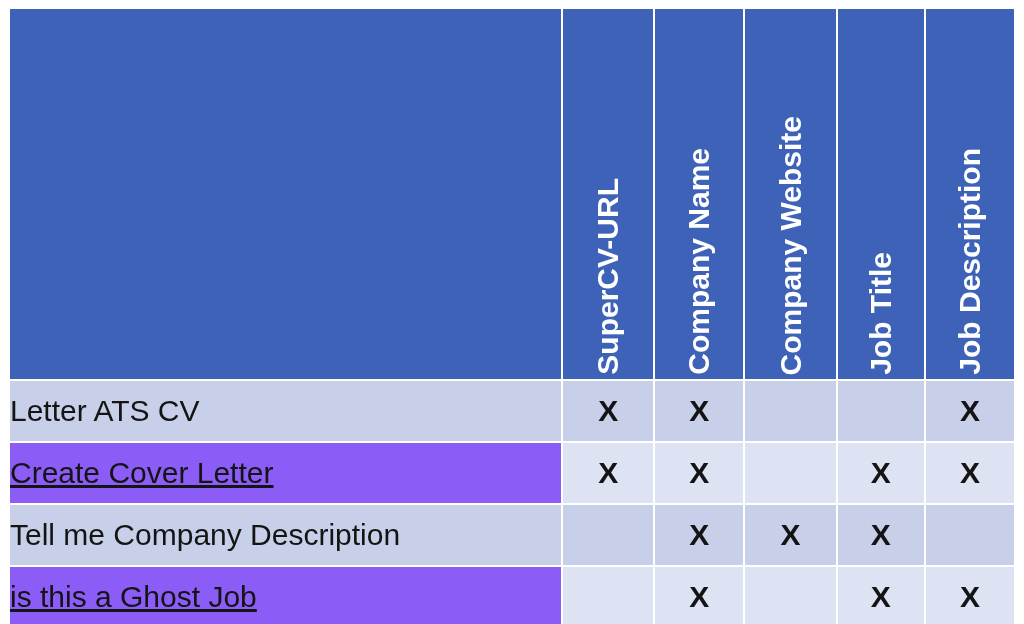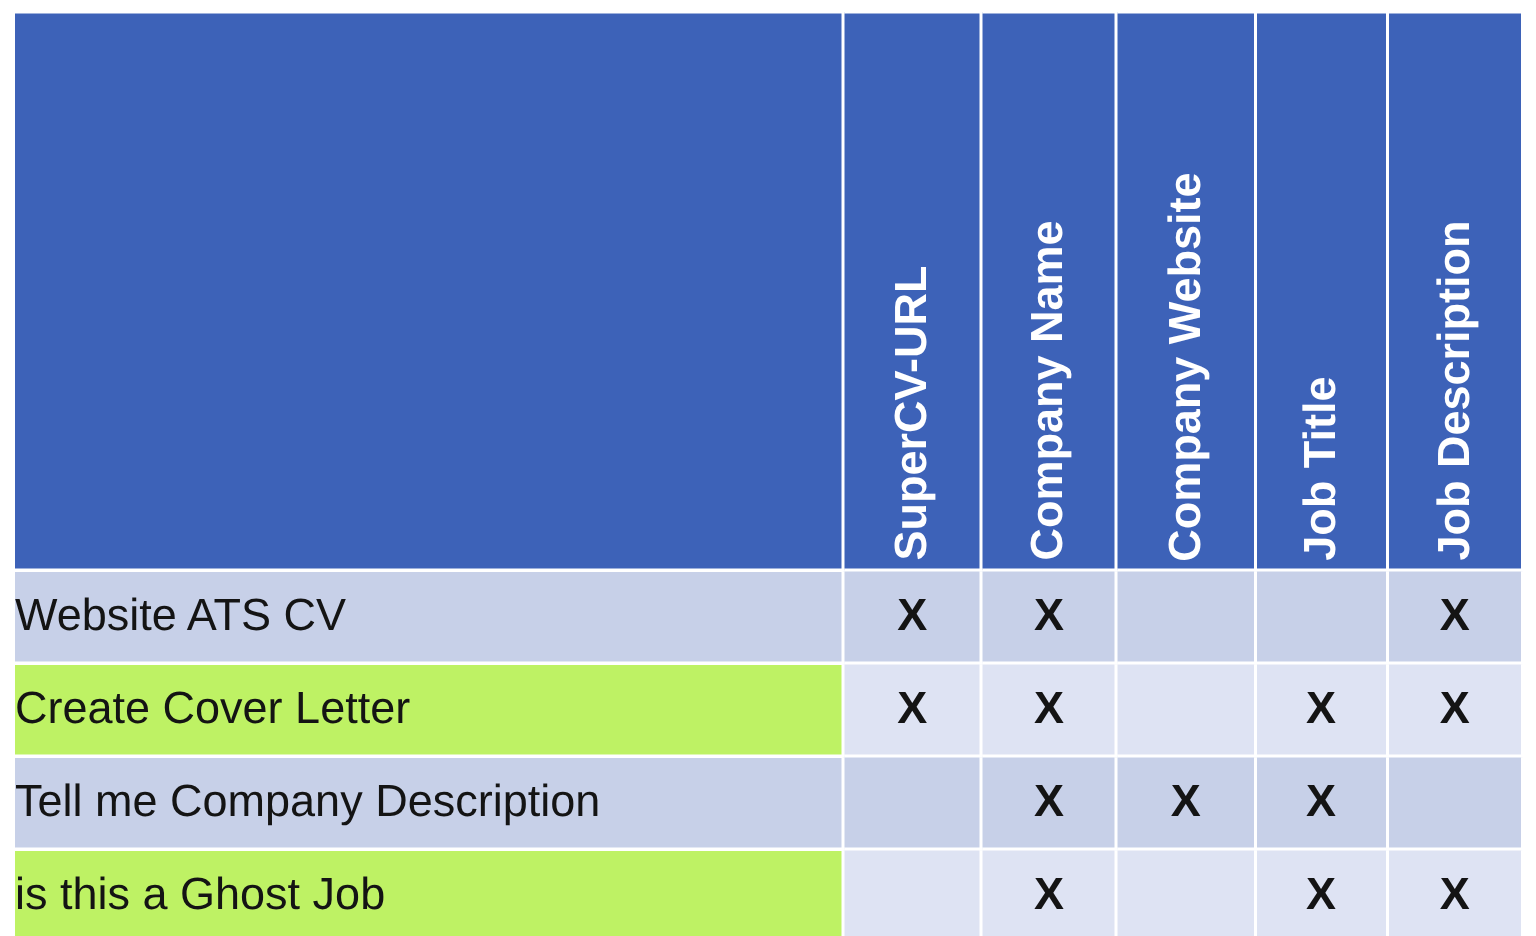--- a/index.html
+++ b/index.html
@@ -125,7 +125,7 @@
     </thead>
     <tbody>
       <tr class="band-a">
-        <td class="row-label">Website ATS CV</td>
+        <td class="row-label">Letter ATS CV</td>
         <td class="cell">X</td>
         <td class="cell">X</td>
         <td class="cell"></td>

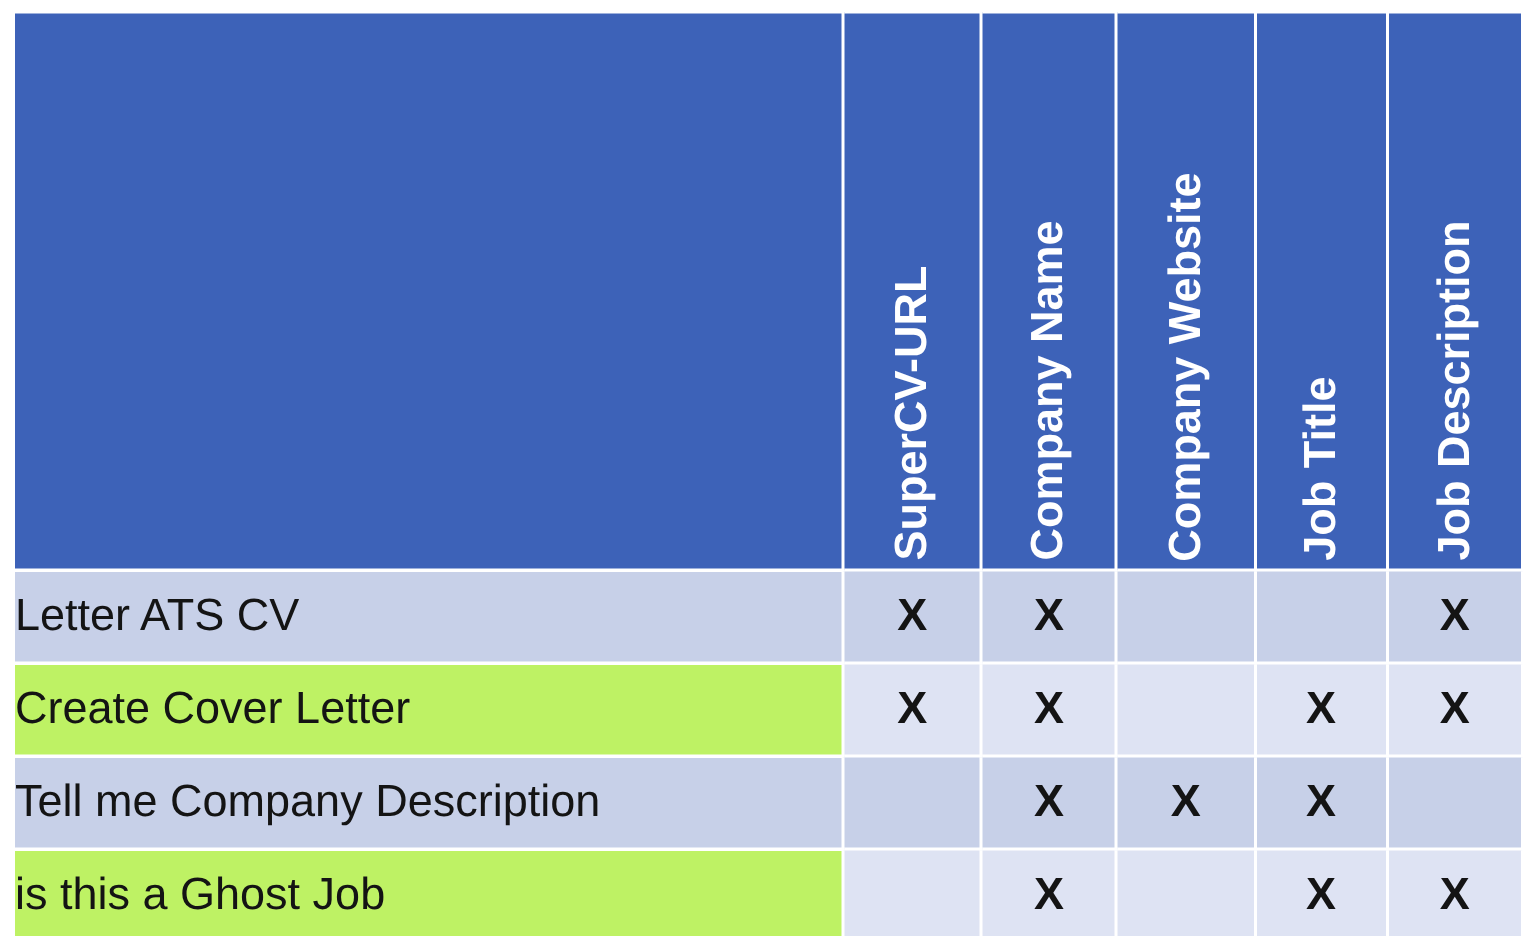--- a/index.html
+++ b/index.html
@@ -79,7 +79,7 @@
 
   .band-a .row-label { background: #c7d0e8; }
   .band-a .cell { background: #c7d0e8; }
-  .band-b .row-label { background: #bef264; }
+  .band-b .row-label { background: #8b5cf6; text-decoration: underline; }
   .band-b .cell { background: #dee3f3; }
 
   

